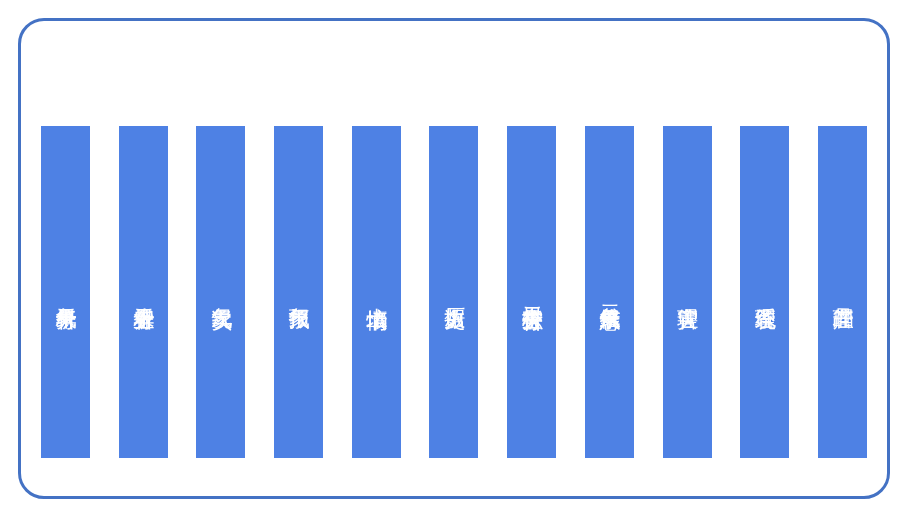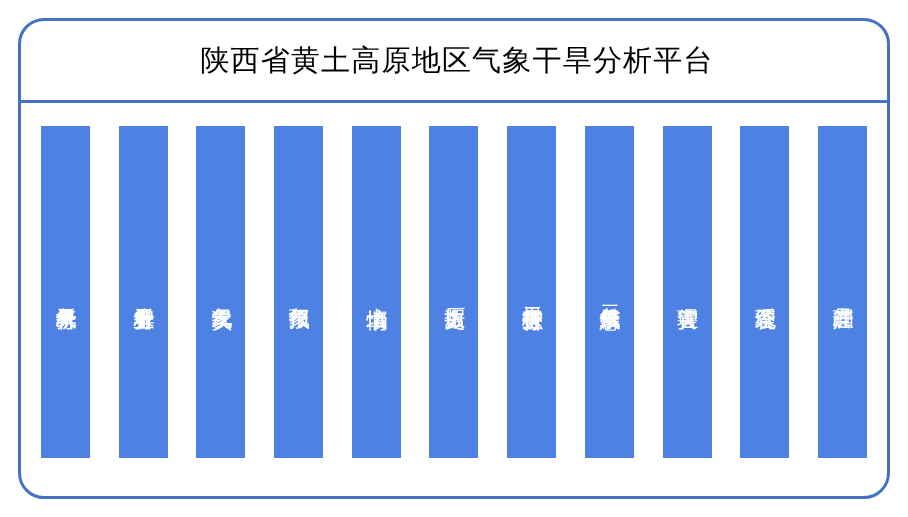--- a/index.html
+++ b/index.html
@@ -91,9 +91,6 @@
 
 <div id="app-frame">
 
-  <div id="header">
-    <div id="page-title">陕西省黄土高原地区气象干旱分析平台</div>
-  </div>
 
   <div id="nav-strip">
 

